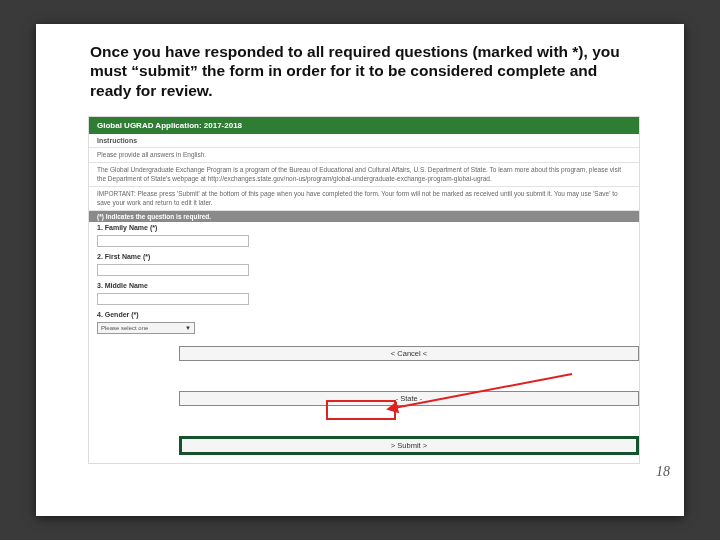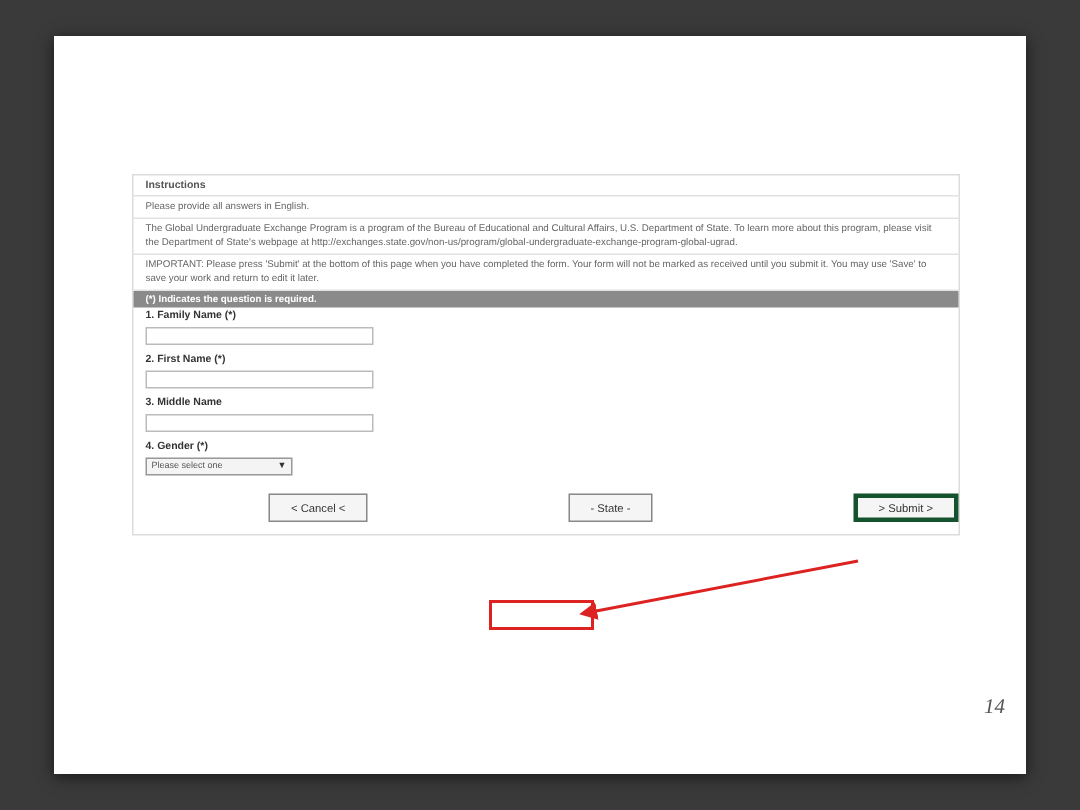--- a/index.html
+++ b/index.html
@@ -79,6 +79,7 @@
 
 <div class="slide">
 
+  <div class="intro-text">Once you have responded to all required questions (marked with *), you must “submit” the form in order for it to be considered complete and ready for review.</div>
 
   <div class="form-shot">
 

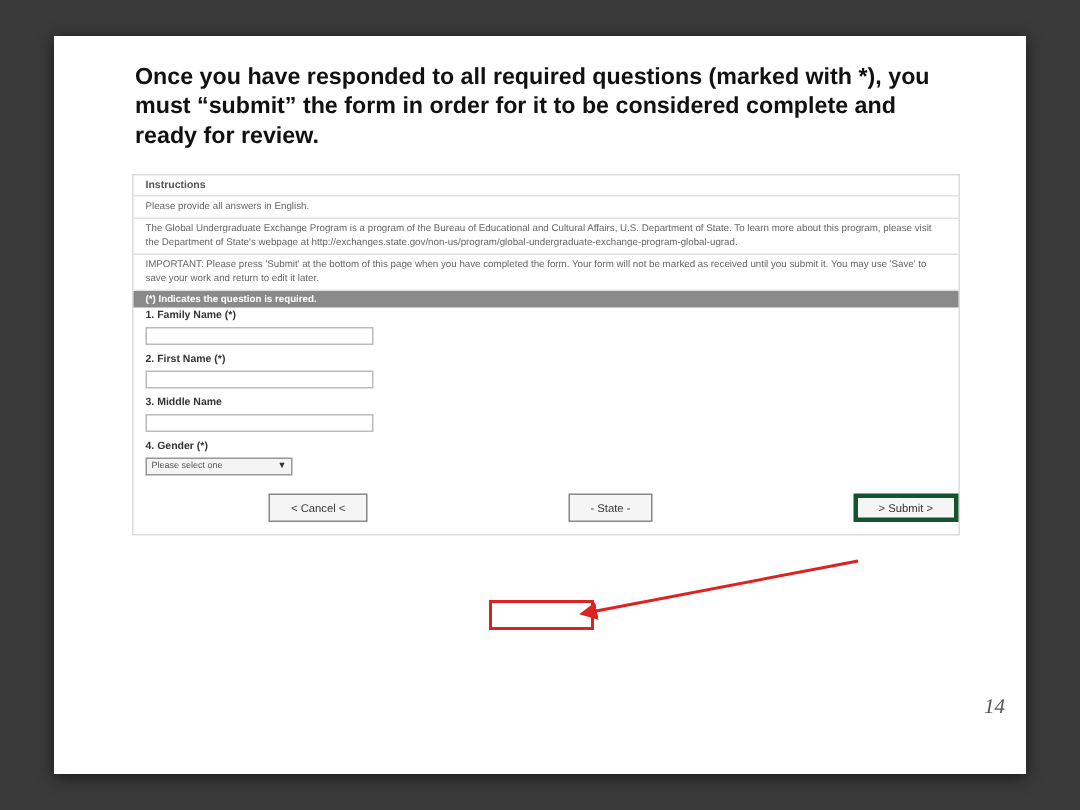--- a/index.html
+++ b/index.html
@@ -82,6 +82,7 @@
   <div class="intro-text">Once you have responded to all required questions (marked with *), you must “submit” the form in order for it to be considered complete and ready for review.</div>
 
   <div class="form-shot">
+    <div class="green-bar">Global UGRAD Application: 2017-2018</div>
 
     <div class="section"><span class="section-head">Instructions</span></div>
     <div class="section tiny">Please provide all answers in English.</div>

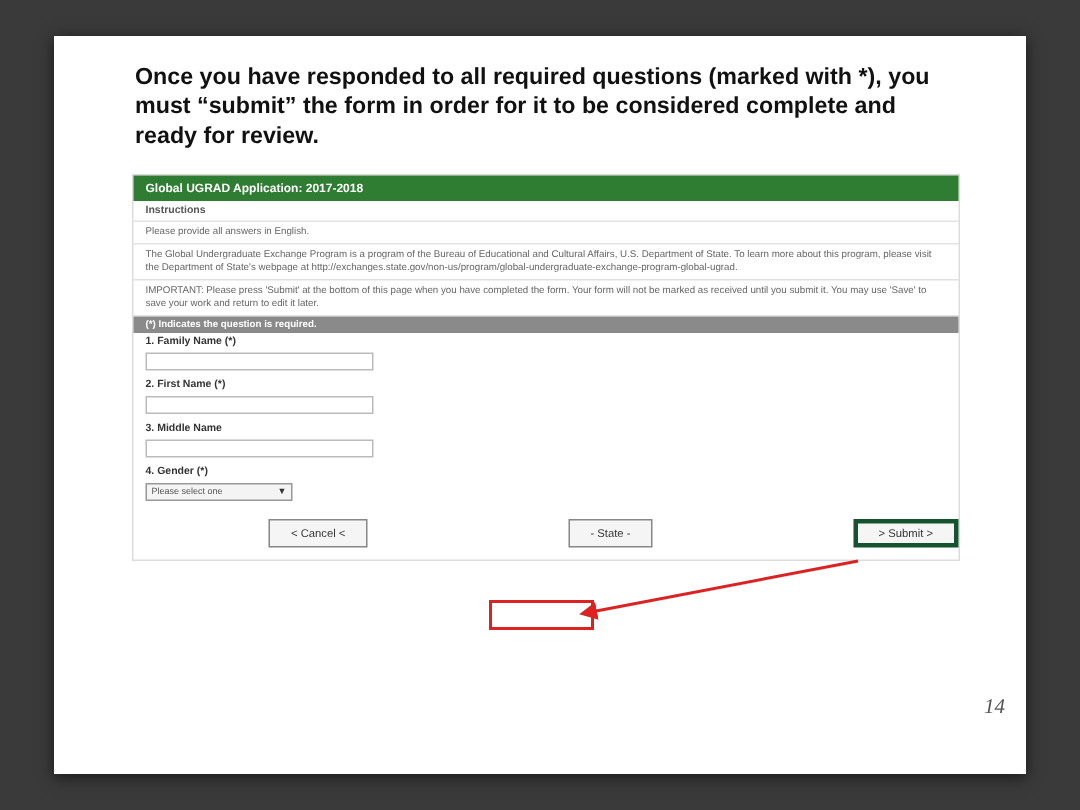--- a/index.html
+++ b/index.html
@@ -51,8 +51,9 @@
   }
   .chev{font-size:6px;color:#333}
   .btn-row{
-    display:flex;gap:30px;justify-content:space-between;
+    display:flex;gap:30px;justify-content:flex-start;
     padding:8px 0 8px 90px;
+    flex-direction:column;
   }
   .btn{
     border:1px solid #888;background:#f5f5f5;

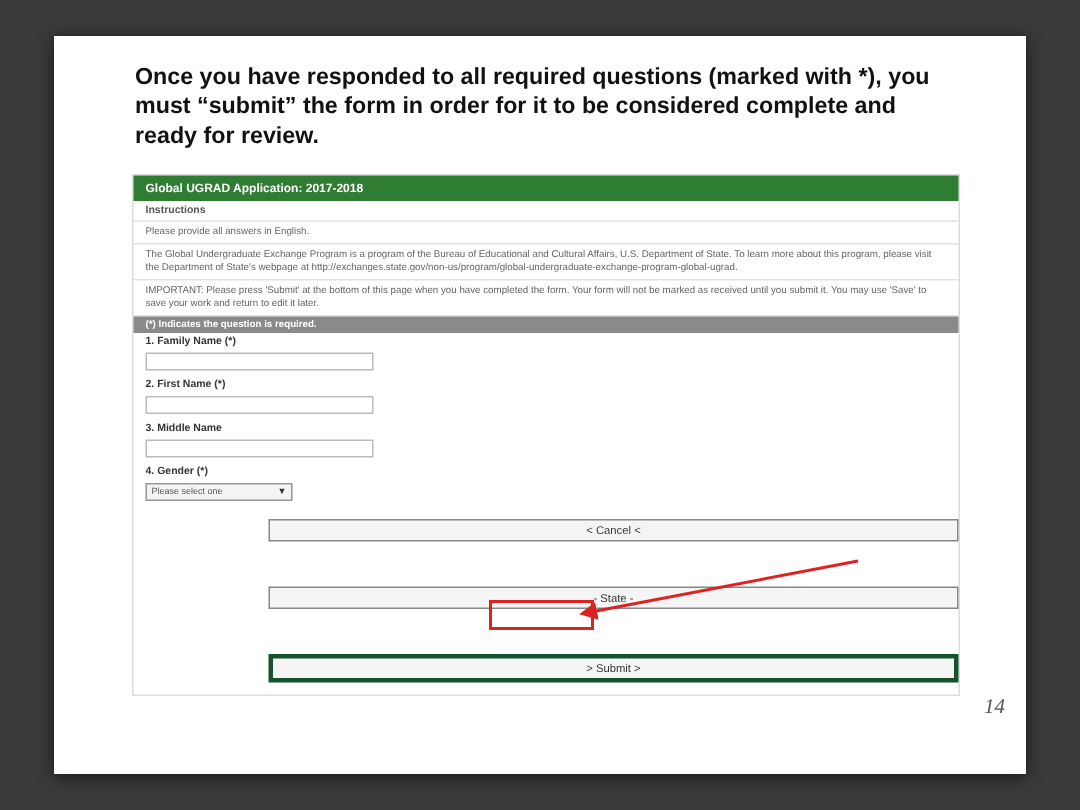--- a/index.html
+++ b/index.html
@@ -126,7 +126,7 @@
   </svg>
 
 
-  <div class="page-num">14</div>
+  <div class="page-num">18</div>
 </div>
 
 </body></html>

